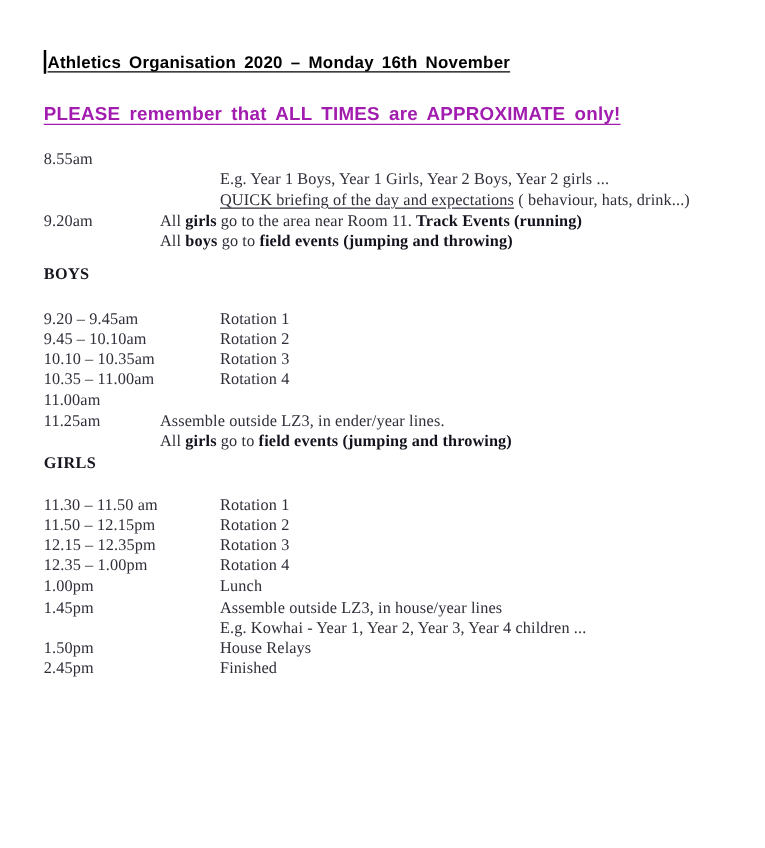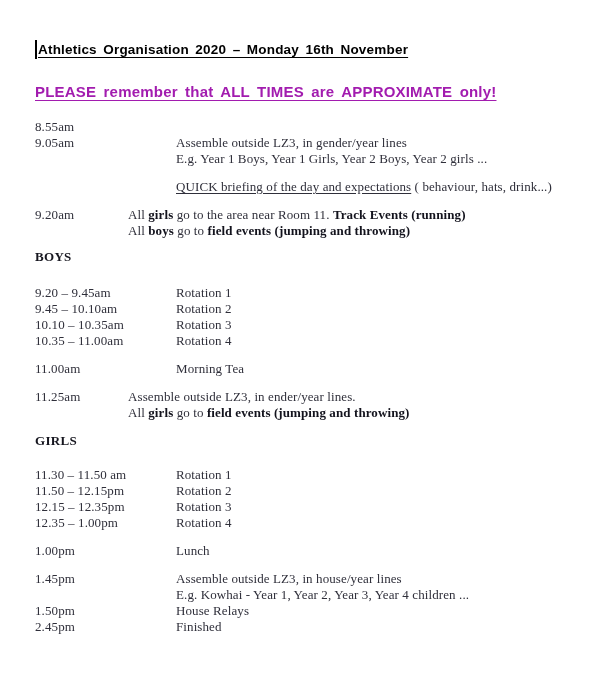--- a/index.html
+++ b/index.html
@@ -78,10 +78,6 @@
     <span class="t">8.55am</span>
   </div>
 
-  <div class="row">
-    <span class="t">9.05am</span>
-    <span class="d">Assemble outside LZ3, in gender/year lines</span>
-  </div>
 
   <div class="row">
     <span class="t"></span>

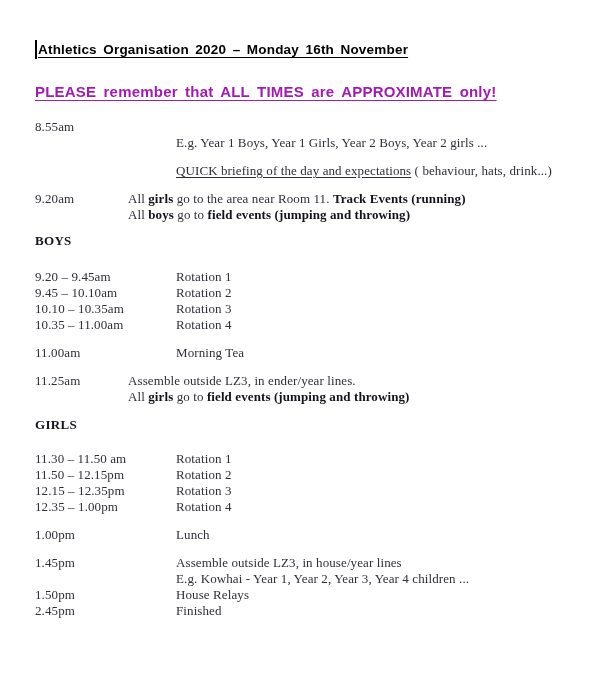--- a/index.html
+++ b/index.html
@@ -56,7 +56,7 @@
     font-weight: 700; color: #16161f; letter-spacing: 0.3px;
     line-height: 16px;
   }
-  .mt16 { margin-top: 12px; }
+  .mt16 { margin-top: 1px; }
   .mt17 { margin-top: 17px; }
   .mt10 { margin-top: 10px; }
   .mt20 { margin-top: 20px; }

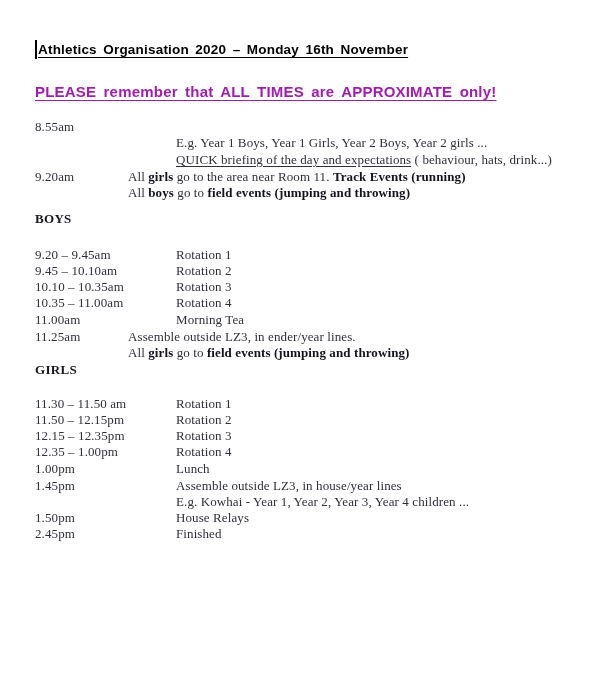--- a/index.html
+++ b/index.html
@@ -119,7 +119,6 @@
 
   <div class="row mt16">
     <span class="t">11.00am</span>
-    <span class="d">Morning Tea</span>
   </div>
 
   <div class="row narrow mt16">

